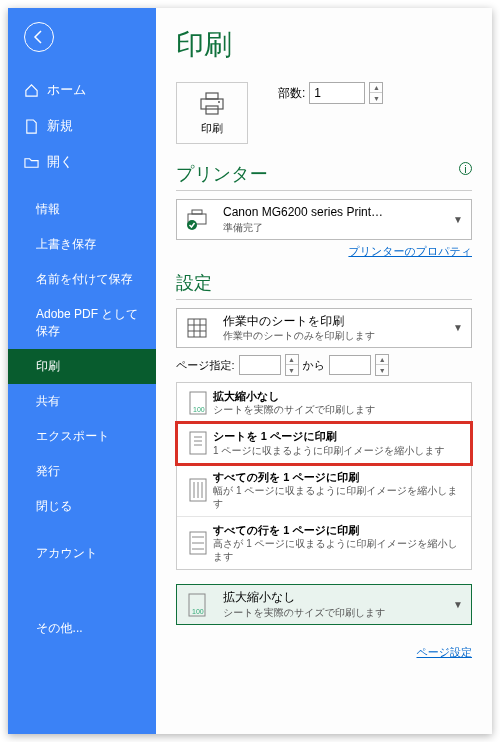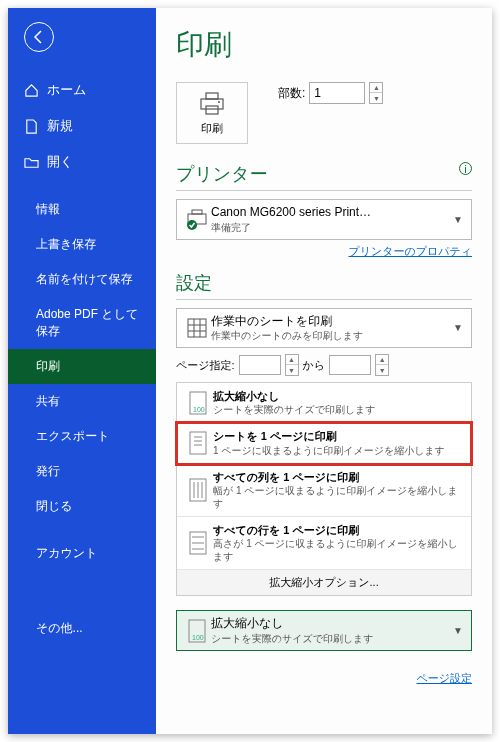--- a/index.html
+++ b/index.html
@@ -5,7 +5,7 @@
 * { box-sizing: border-box; margin: 0; padding: 0; font-family: "Meiryo UI", "Yu Gothic UI", sans-serif; }
 body { width: 500px; height: 742px; background: #fff; position: relative; overflow: hidden; }
 .frame { position: absolute; top: 8px; left: 8px; right: 8px; bottom: 8px; box-shadow: 0 2px 8px rgba(0,0,0,0.3); background: #fff; display: flex; }
-.sidebar { width: 148px; background: #1d4ed8; color: #fff; display: flex; flex-direction: column; padding-top: 14px; }
+.sidebar { width: 148px; background: #3b82f6; color: #fff; display: flex; flex-direction: column; padding-top: 14px; }
 .back-btn { width: 30px; height: 30px; border: 1.5px solid #fff; border-radius: 50%; margin-left: 16px; display: flex; align-items: center; justify-content: center; cursor: pointer; margin-bottom: 20px; }
 .back-btn svg { width: 16px; height: 16px; }
 .nav { display: flex; flex-direction: column; }

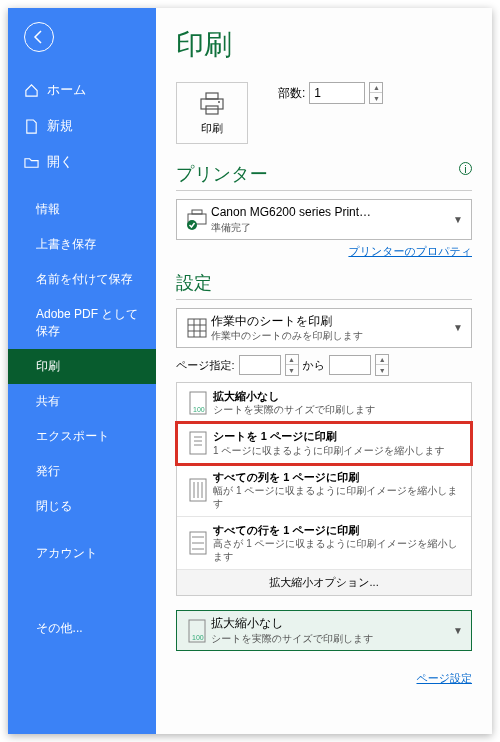--- a/index.html
+++ b/index.html
@@ -31,7 +31,7 @@
 .dropdown.green { background: #e9f3ee; border-color: #0f703b; }
 .dd-icon { width: 28px; display: flex; align-items: center; justify-content: center; }
 .dd-icon svg { width: 24px; height: 24px; }
-.dd-text { flex: 1; font-size: 11px; line-height: 1.3; }
+.dd-text { flex: 1; font-size: 11px; line-height: 1.3; margin-left: 12px; }
 .dd-text .t1 { font-size: 12px; }
 .dd-text .t2 { color: #555; font-size: 10px; }
 .dd-arrow { width: 12px; font-size: 10px; color: #555; }

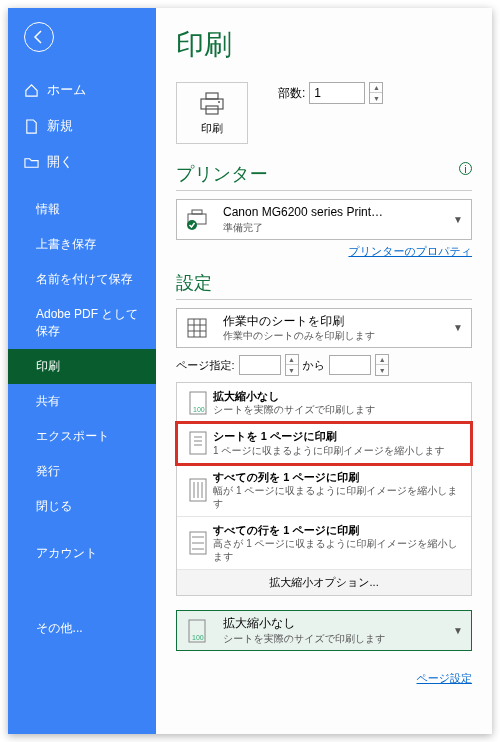--- a/index.html
+++ b/index.html
@@ -246,9 +246,6 @@
             <div class="ot2">高さが 1 ページに収まるように印刷イメージを縮小します</div>
           </div>
       </div>
-      <div class="option footer">
-          <span>拡大縮小オプション...</span>
-        </div>
     </div>
 
     <div class="dropdown green mt">

